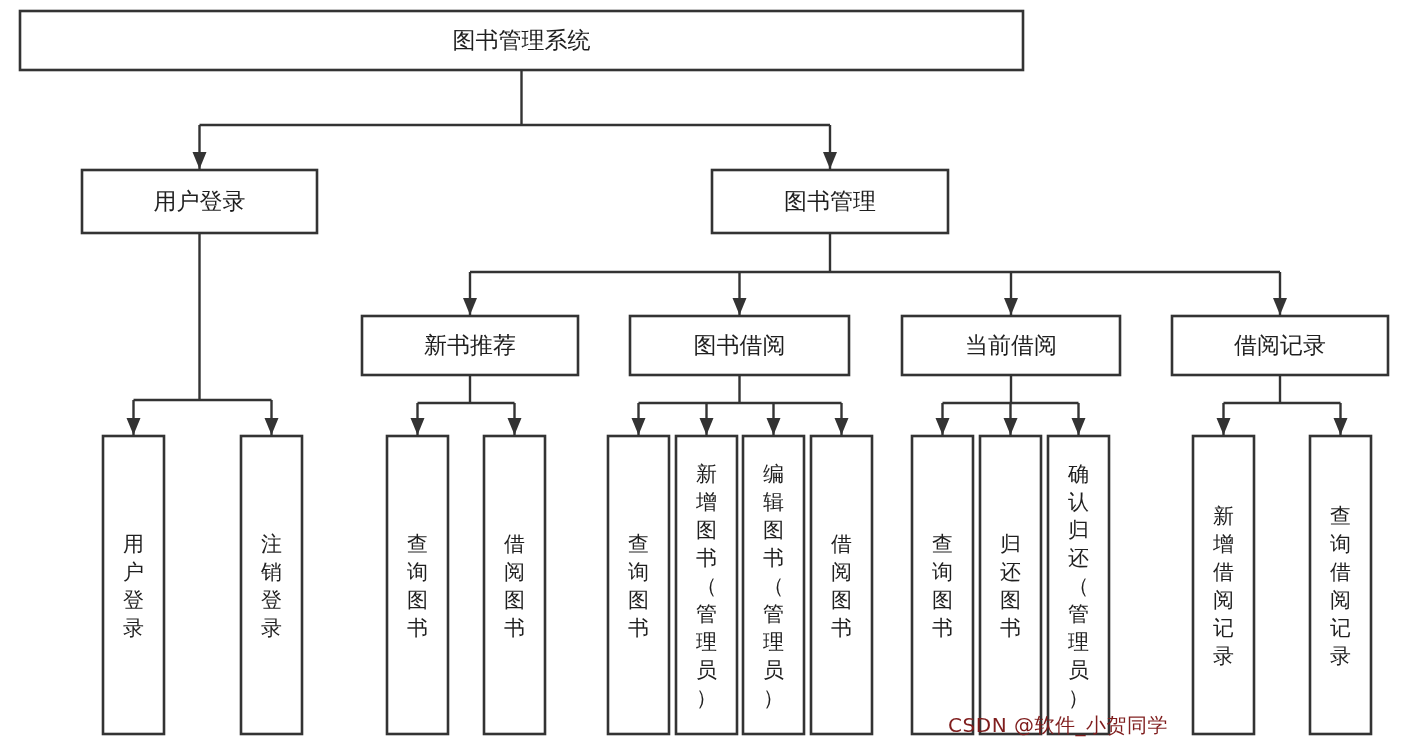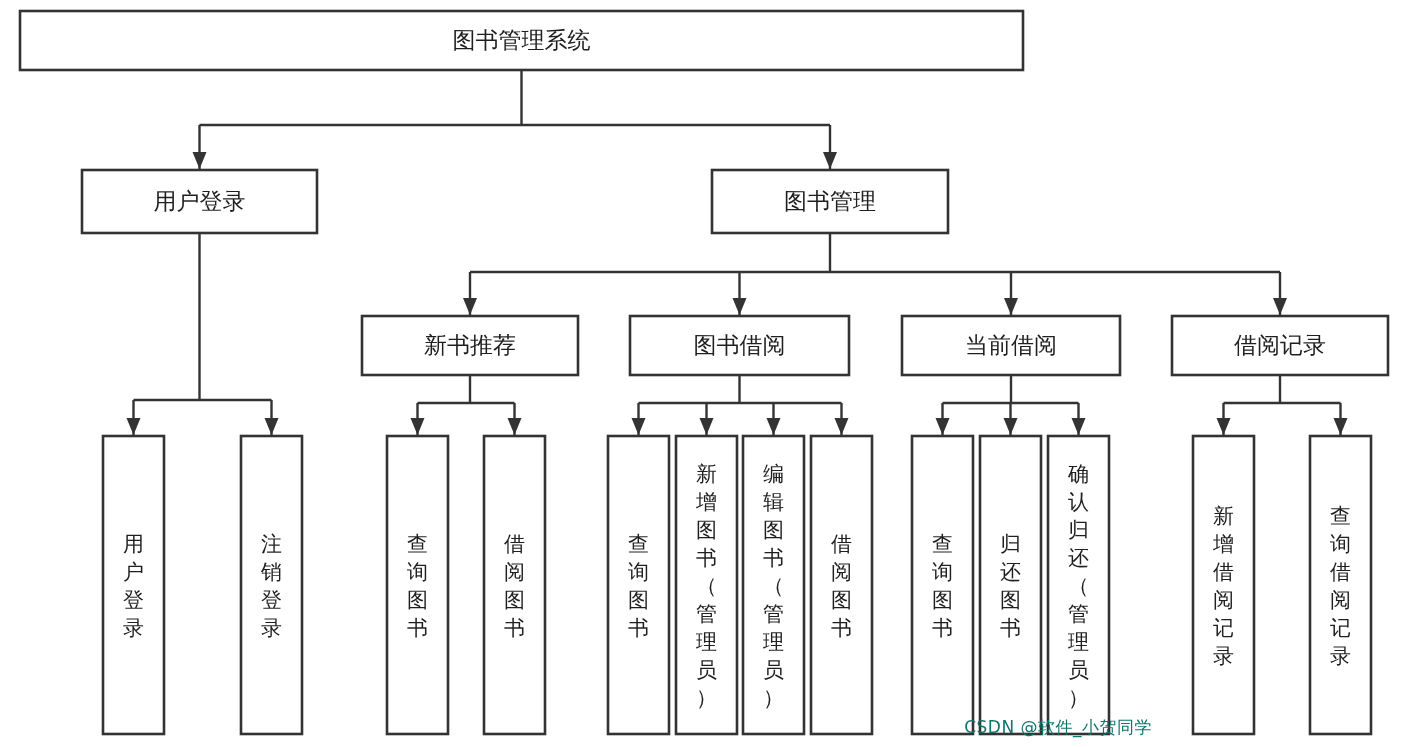--- a/index.html
+++ b/index.html
@@ -54,11 +54,11 @@
   }
   .watermark {
     position: absolute;
-    right: 18px;
+    right: 2px;
     bottom: 8px;
     font-family: "DejaVu Sans", "Liberation Sans", sans-serif;
-    font-size: 17px;
-    color: #0f766e;
+    font-size: 20px;
+    color: #7f1d1d;
     letter-spacing: 0.5px;
     white-space: nowrap;
     pointer-events: none;

